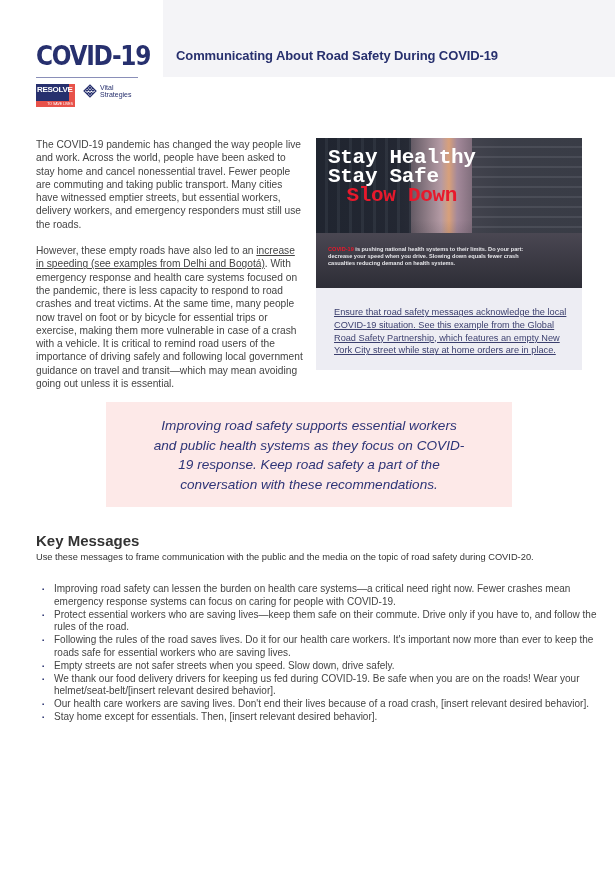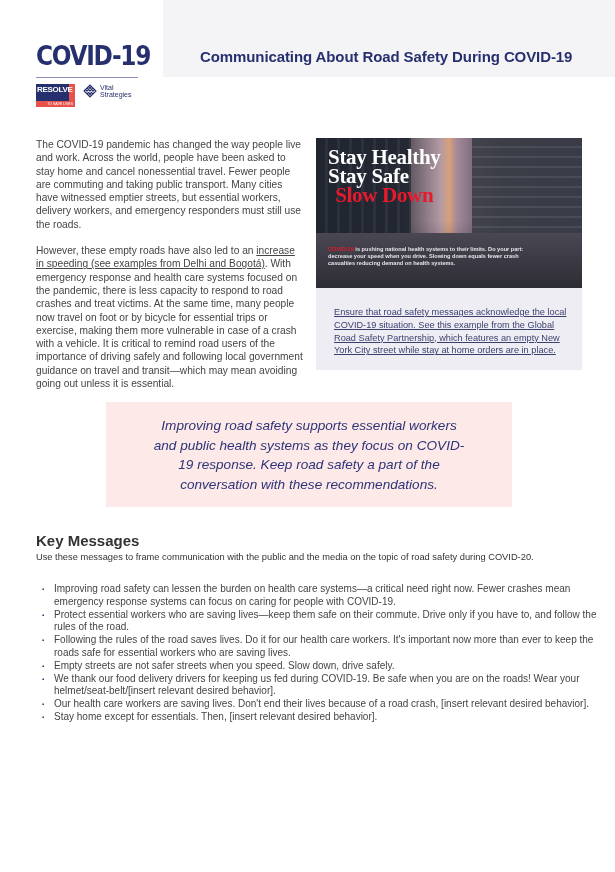--- a/index.html
+++ b/index.html
@@ -7,7 +7,7 @@
   body { font-family: "Liberation Sans", sans-serif; color: #3a3a3a; position: relative; }
 
   .header-band { position: absolute; left: 163px; top: 0; width: 452px; height: 77px; background: #f4f4f7; }
-  .doc-title { position: absolute; left: 176px; top: 48px; font-size: 15px; font-weight: bold; color: #27306e; letter-spacing: -0.1px; white-space: nowrap; margin-left: 24px; }
+  .doc-title { position: absolute; left: 176px; top: 48px; font-size: 13px; font-weight: bold; color: #27306e; letter-spacing: -0.1px; white-space: nowrap; }
 
   .brand-title { position: absolute; left: 36px; top: 40px; font-family: "DejaVu Sans", sans-serif; font-weight: bold; font-size: 27px; color: #27306e; letter-spacing: -1.5px; transform: scaleX(0.86); transform-origin: left top; }
   .brand-rule { position: absolute; left: 36px; top: 77px; width: 102px; height: 1px; background: #8a8fb8; }

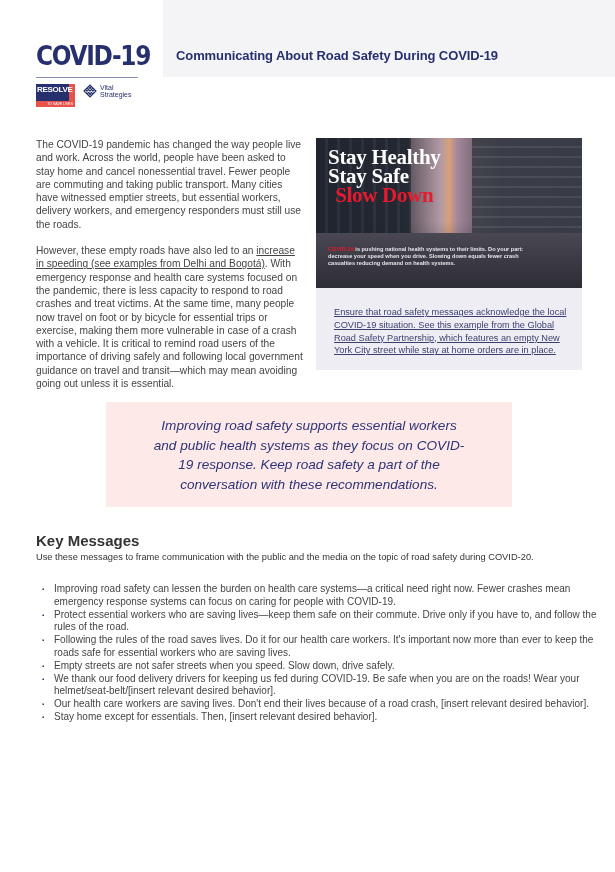--- a/index.html
+++ b/index.html
@@ -31,7 +31,7 @@
   .street { position: absolute; left: 0; right: 0; bottom: 0; height: 55px; background: linear-gradient(180deg, #4a4752 0%, #2d2d36 100%); }
   .bld-left { position: absolute; left: 0; top: 0; width: 95px; height: 110px; background: repeating-linear-gradient(90deg, #202530 0 9px, #2c323d 9px 12px); opacity: 0.9; }
   .bld-right { position: absolute; right: 0; top: 0; width: 110px; height: 112px; background: repeating-linear-gradient(180deg, #3b3e48 0 8px, #4c4f59 8px 10px); opacity: 0.9; }
-  .img-headline { position: absolute; left: 12px; top: 10px; font-family: Liberation Serif, serif; font-weight: bold; font-size: 21px; line-height: 19px; color: #ffffff; letter-spacing: -0.3px; }
+  .img-headline { position: absolute; left: 12px; top: 10px; font-family: Liberation Mono, monospace; font-weight: bold; font-size: 21px; line-height: 19px; color: #ffffff; letter-spacing: -0.3px; }
   .img-headline .red { color: #e8192c; text-align: center; }
   .img-caption { position: absolute; left: 12px; top: 108px; width: 205px; font-size: 5.6px; line-height: 7.2px; color: #e6e6ea; font-weight: bold; }
   .img-caption .red { color: #e8192c; }

